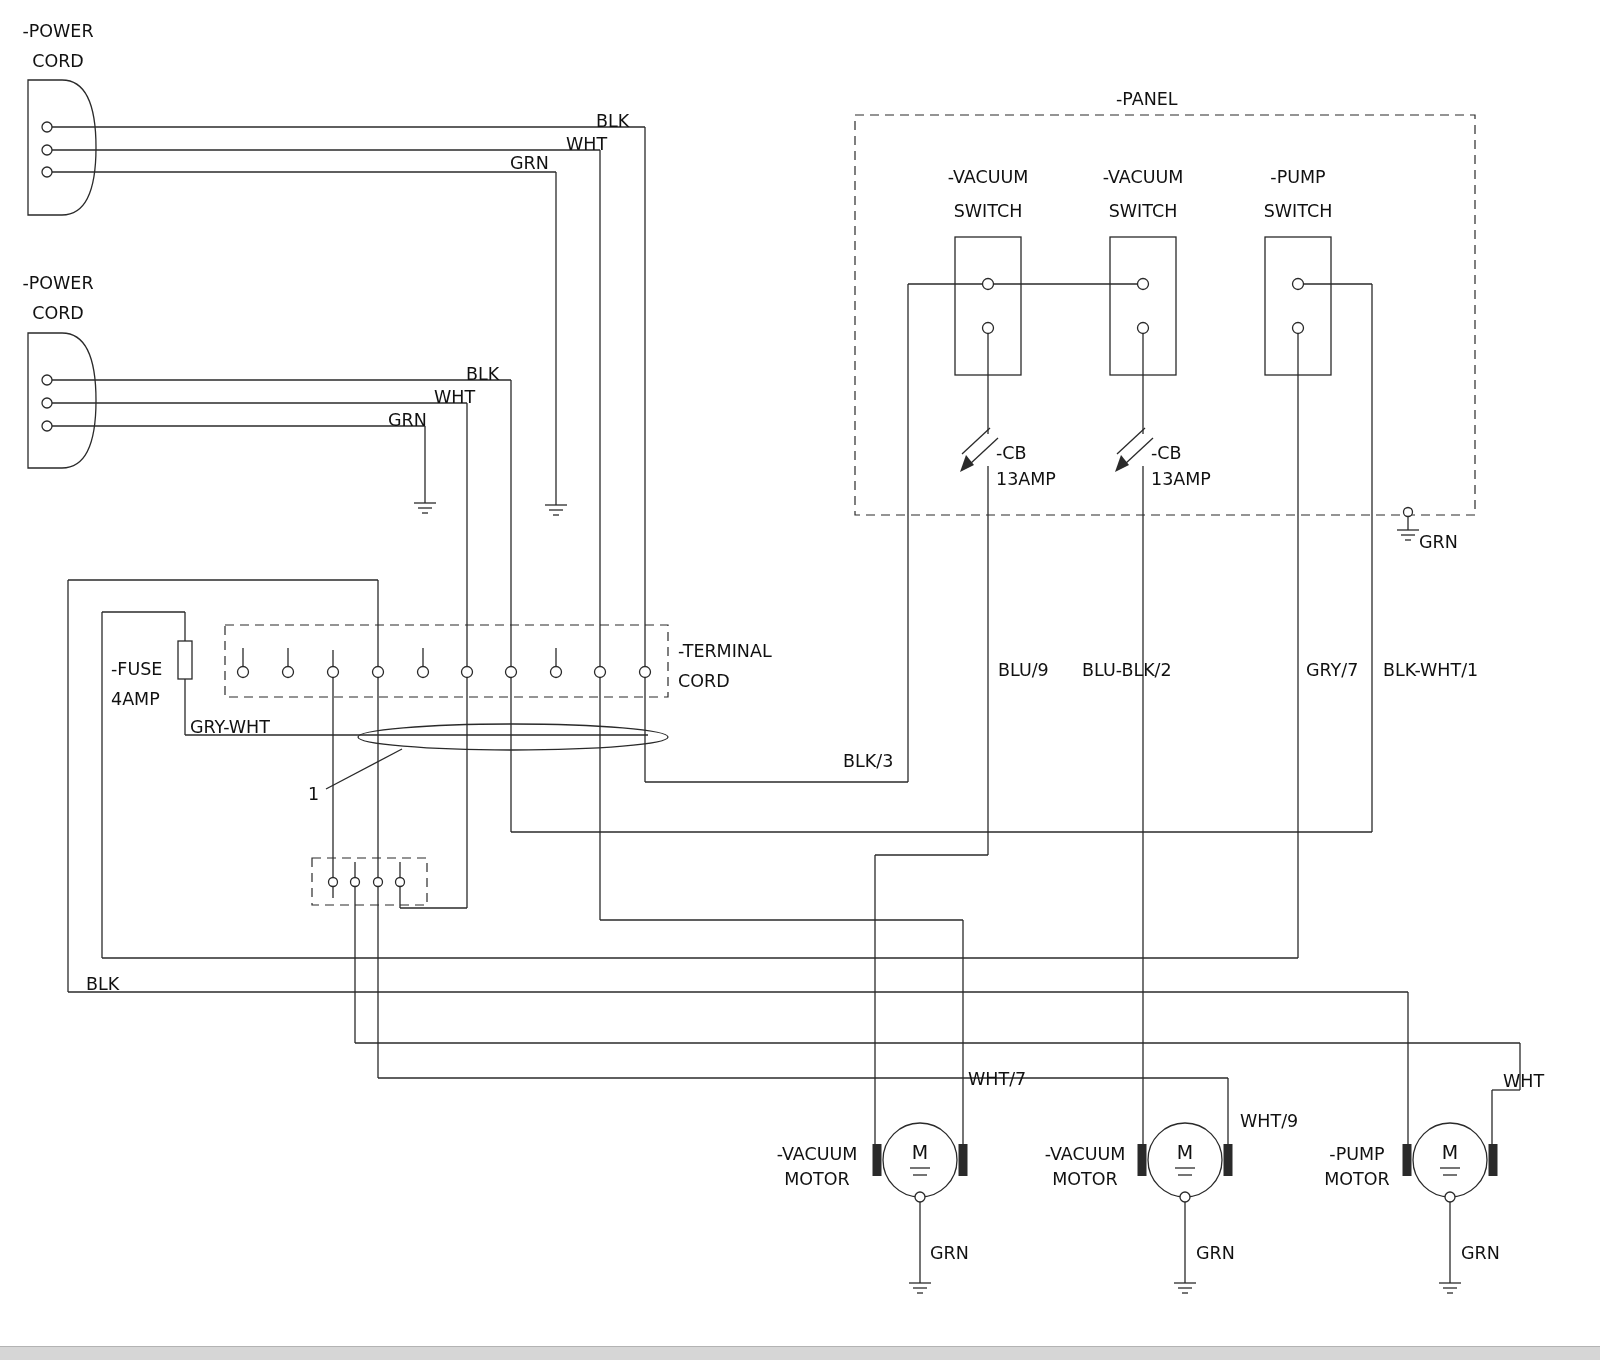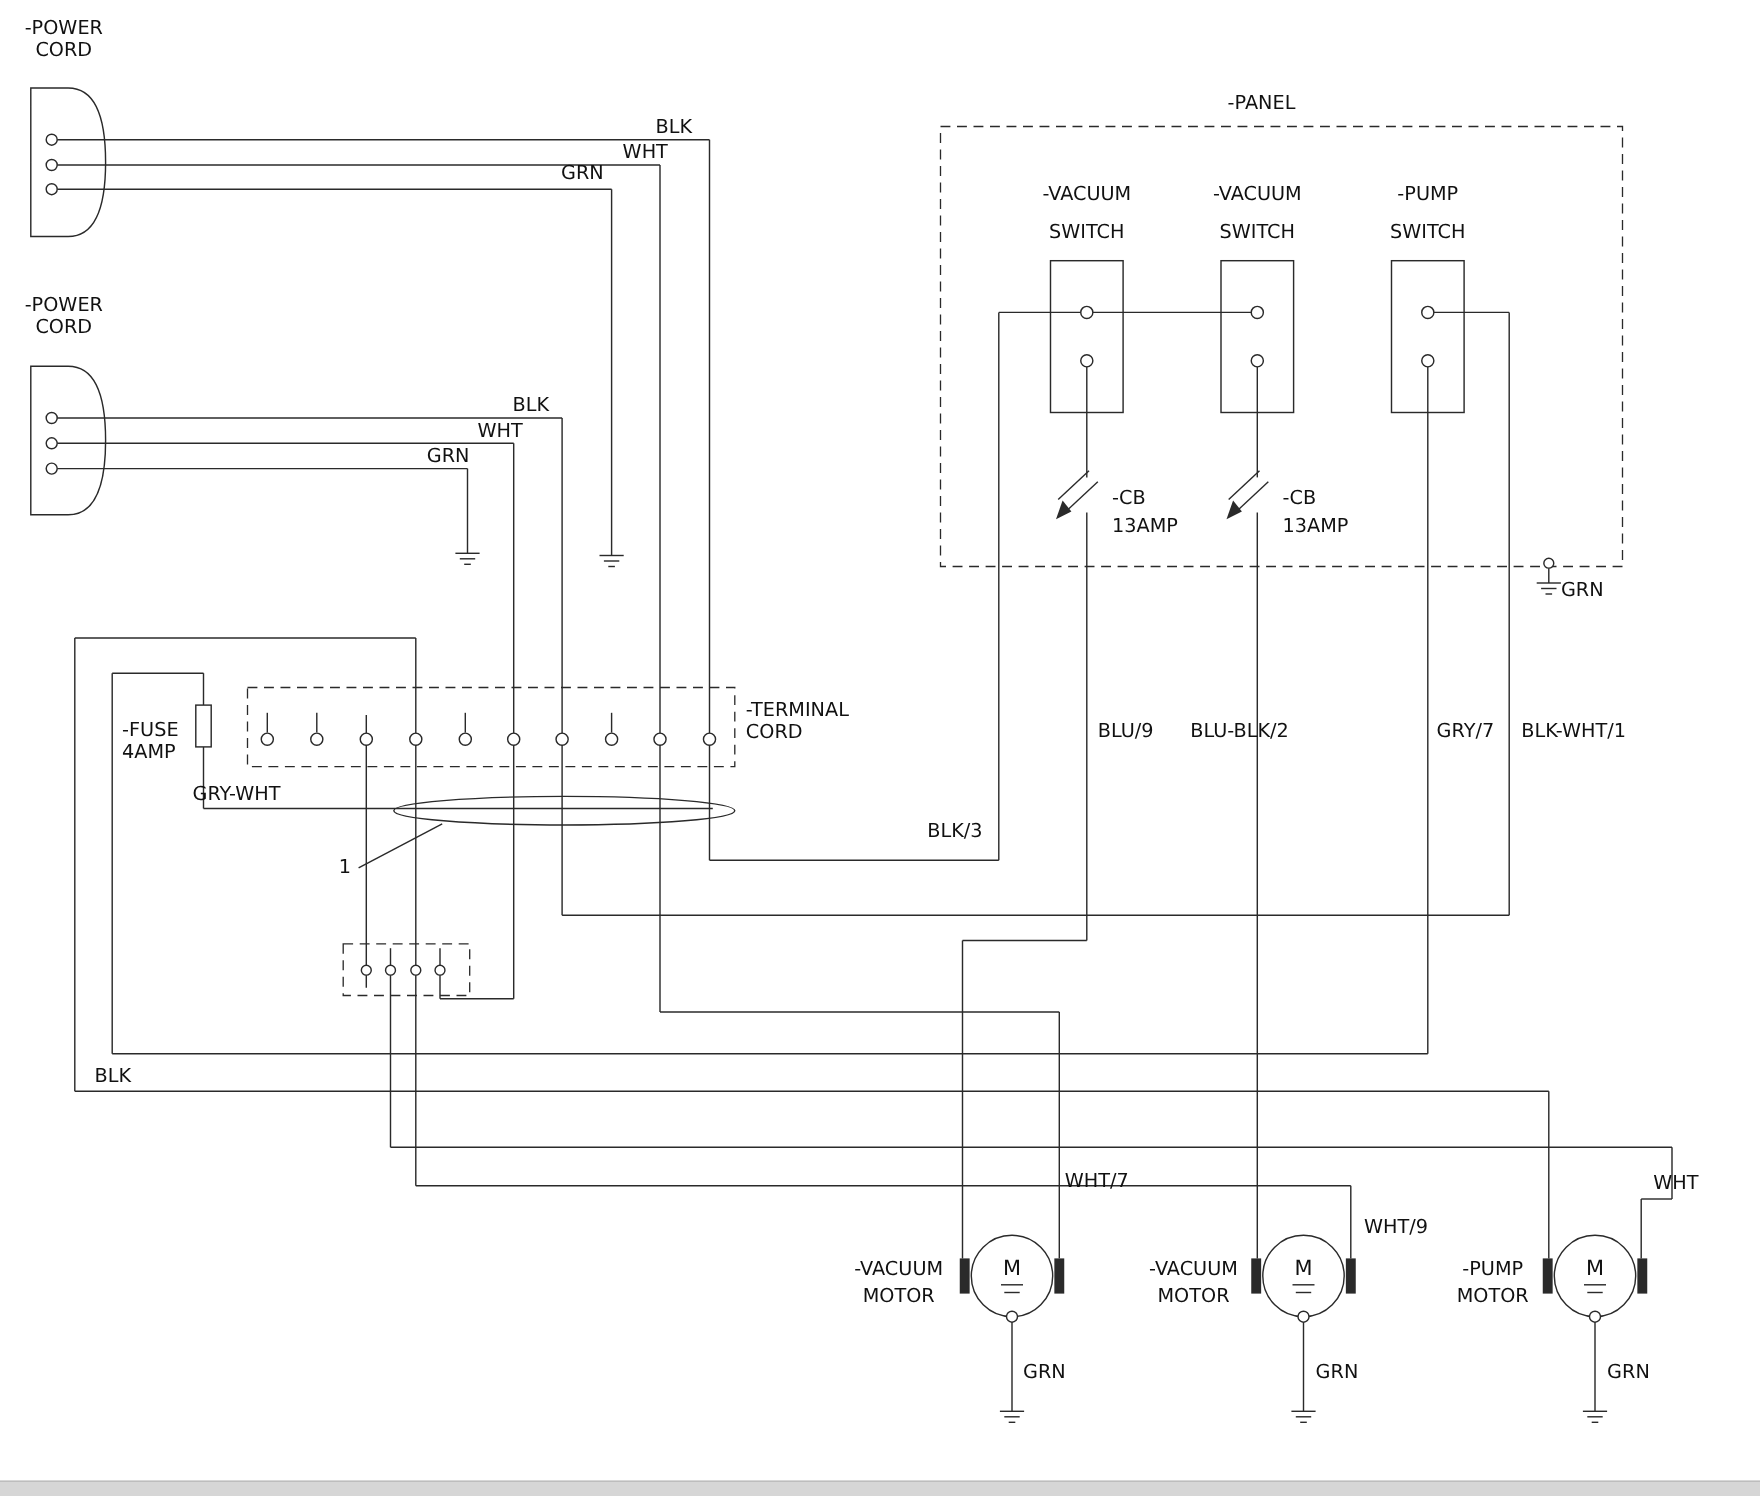--- a/index.html
+++ b/index.html
@@ -11,7 +11,7 @@
   .term{stroke:#2a2a2a;stroke-width:1.3;fill:#fff;}
   .blk{fill:#2a2a2a;stroke:none;}
   .motor-m{fill:#111;stroke:none;font-family:"DejaVu Sans",sans-serif;font-size:19px;text-anchor:middle;}
-  .lbl{position:absolute;font-size:17.5px;line-height:20px;color:#111;white-space:pre-line;}
+  .lbl{position:absolute;font-size:17.5px;line-height:30px;color:#111;white-space:pre-line;}
   .c{text-align:center;}
   .lh34{line-height:34px;}
   .lh26{line-height:26px;margin-left:15px;}

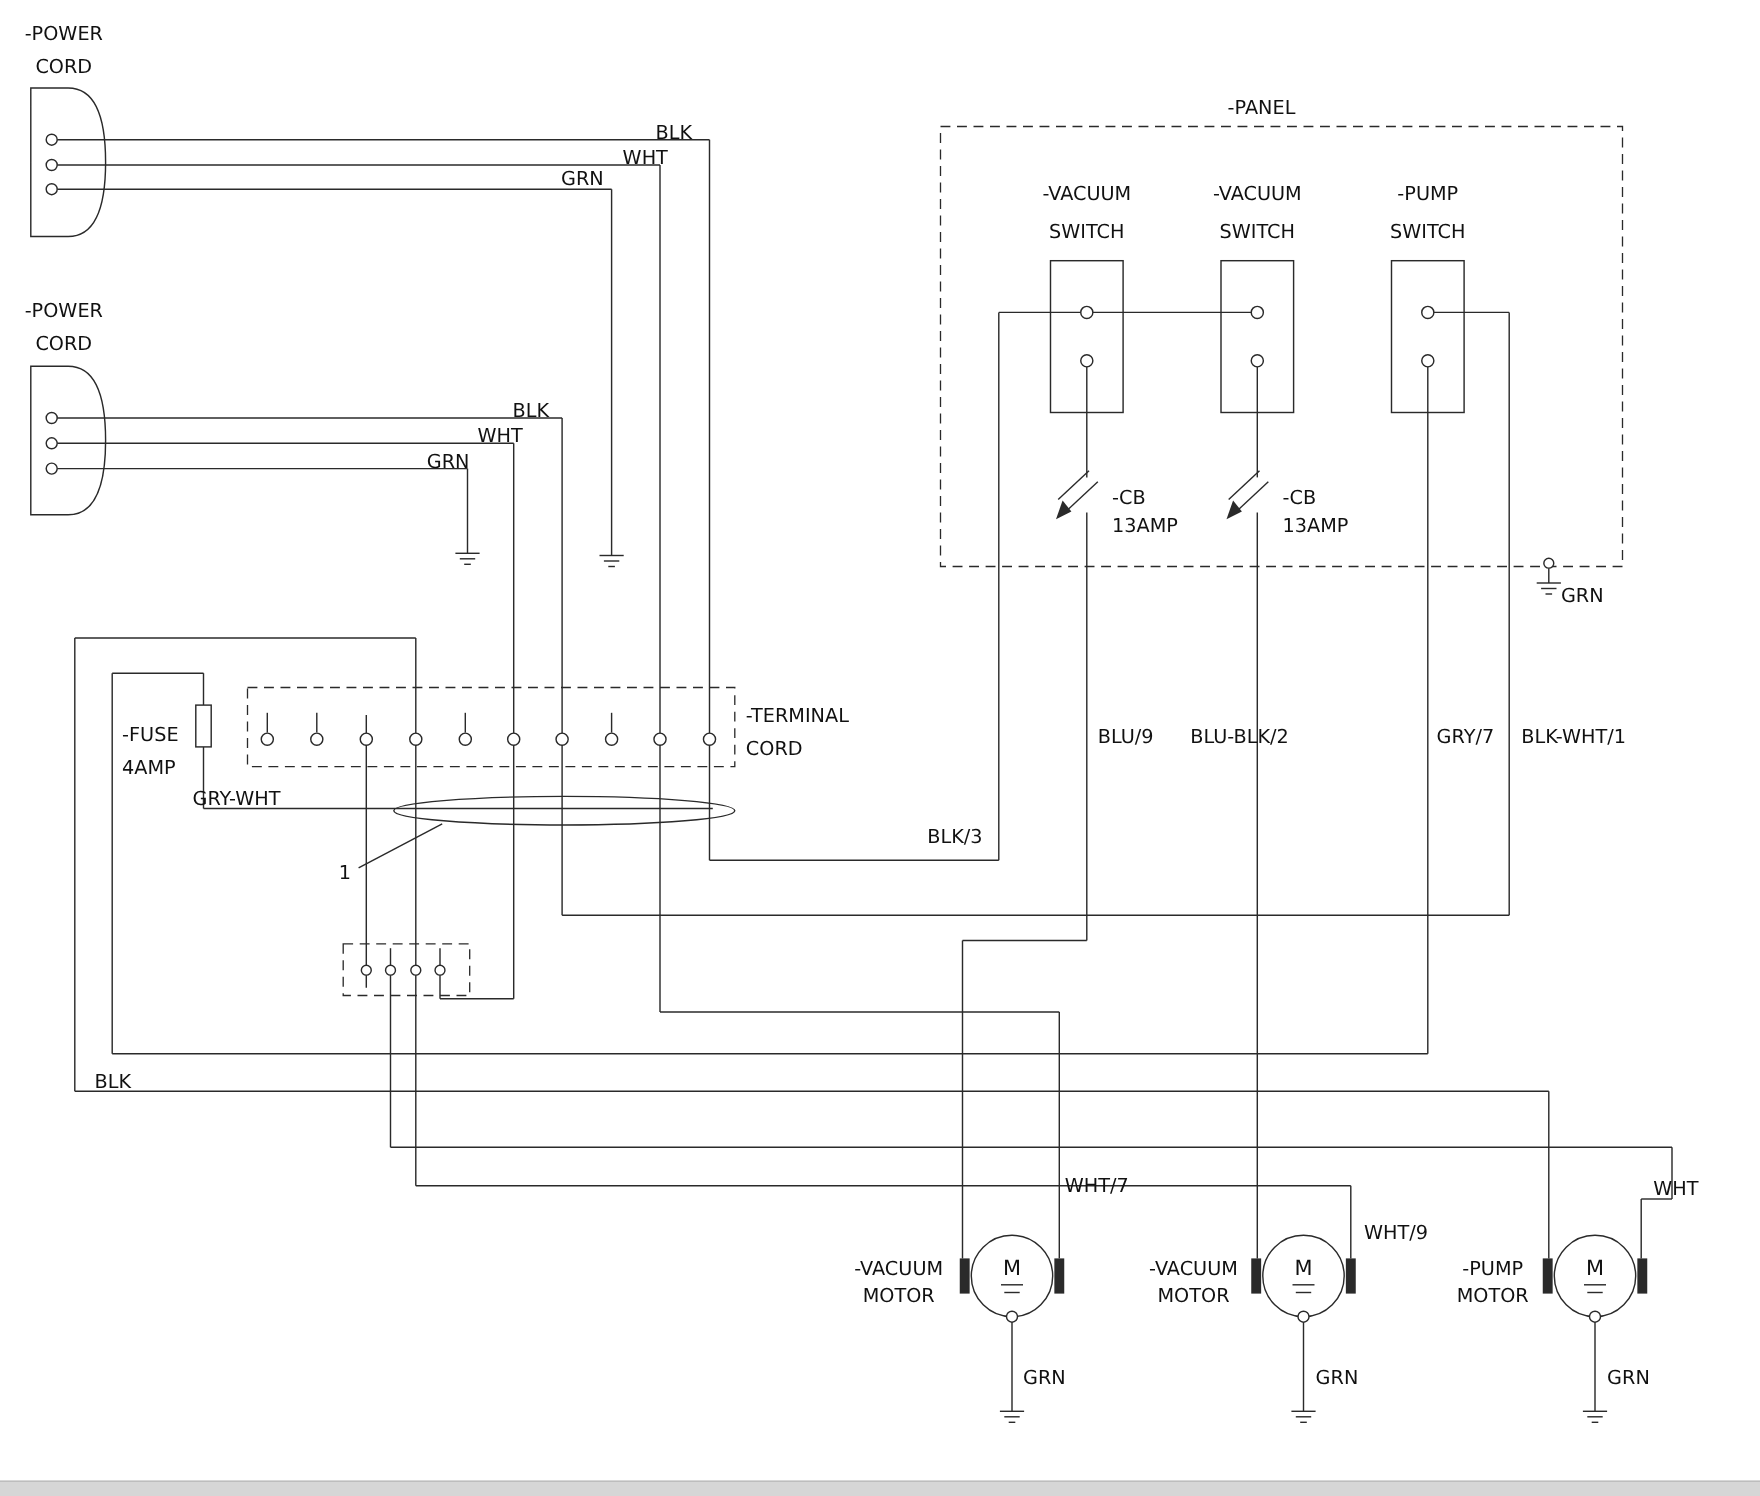--- a/index.html
+++ b/index.html
@@ -14,7 +14,7 @@
   .lbl{position:absolute;font-size:17.5px;line-height:30px;color:#111;white-space:pre-line;}
   .c{text-align:center;}
   .lh34{line-height:34px;}
-  .lh26{line-height:26px;margin-left:15px;}
+  .lh26{line-height:26px;}
   .lh25{line-height:25px;}
   .scrollbar{position:absolute;left:0;top:1346px;width:1600px;height:14px;
              background:#d6d6d6;border-top:1px solid #b3b3b3;}

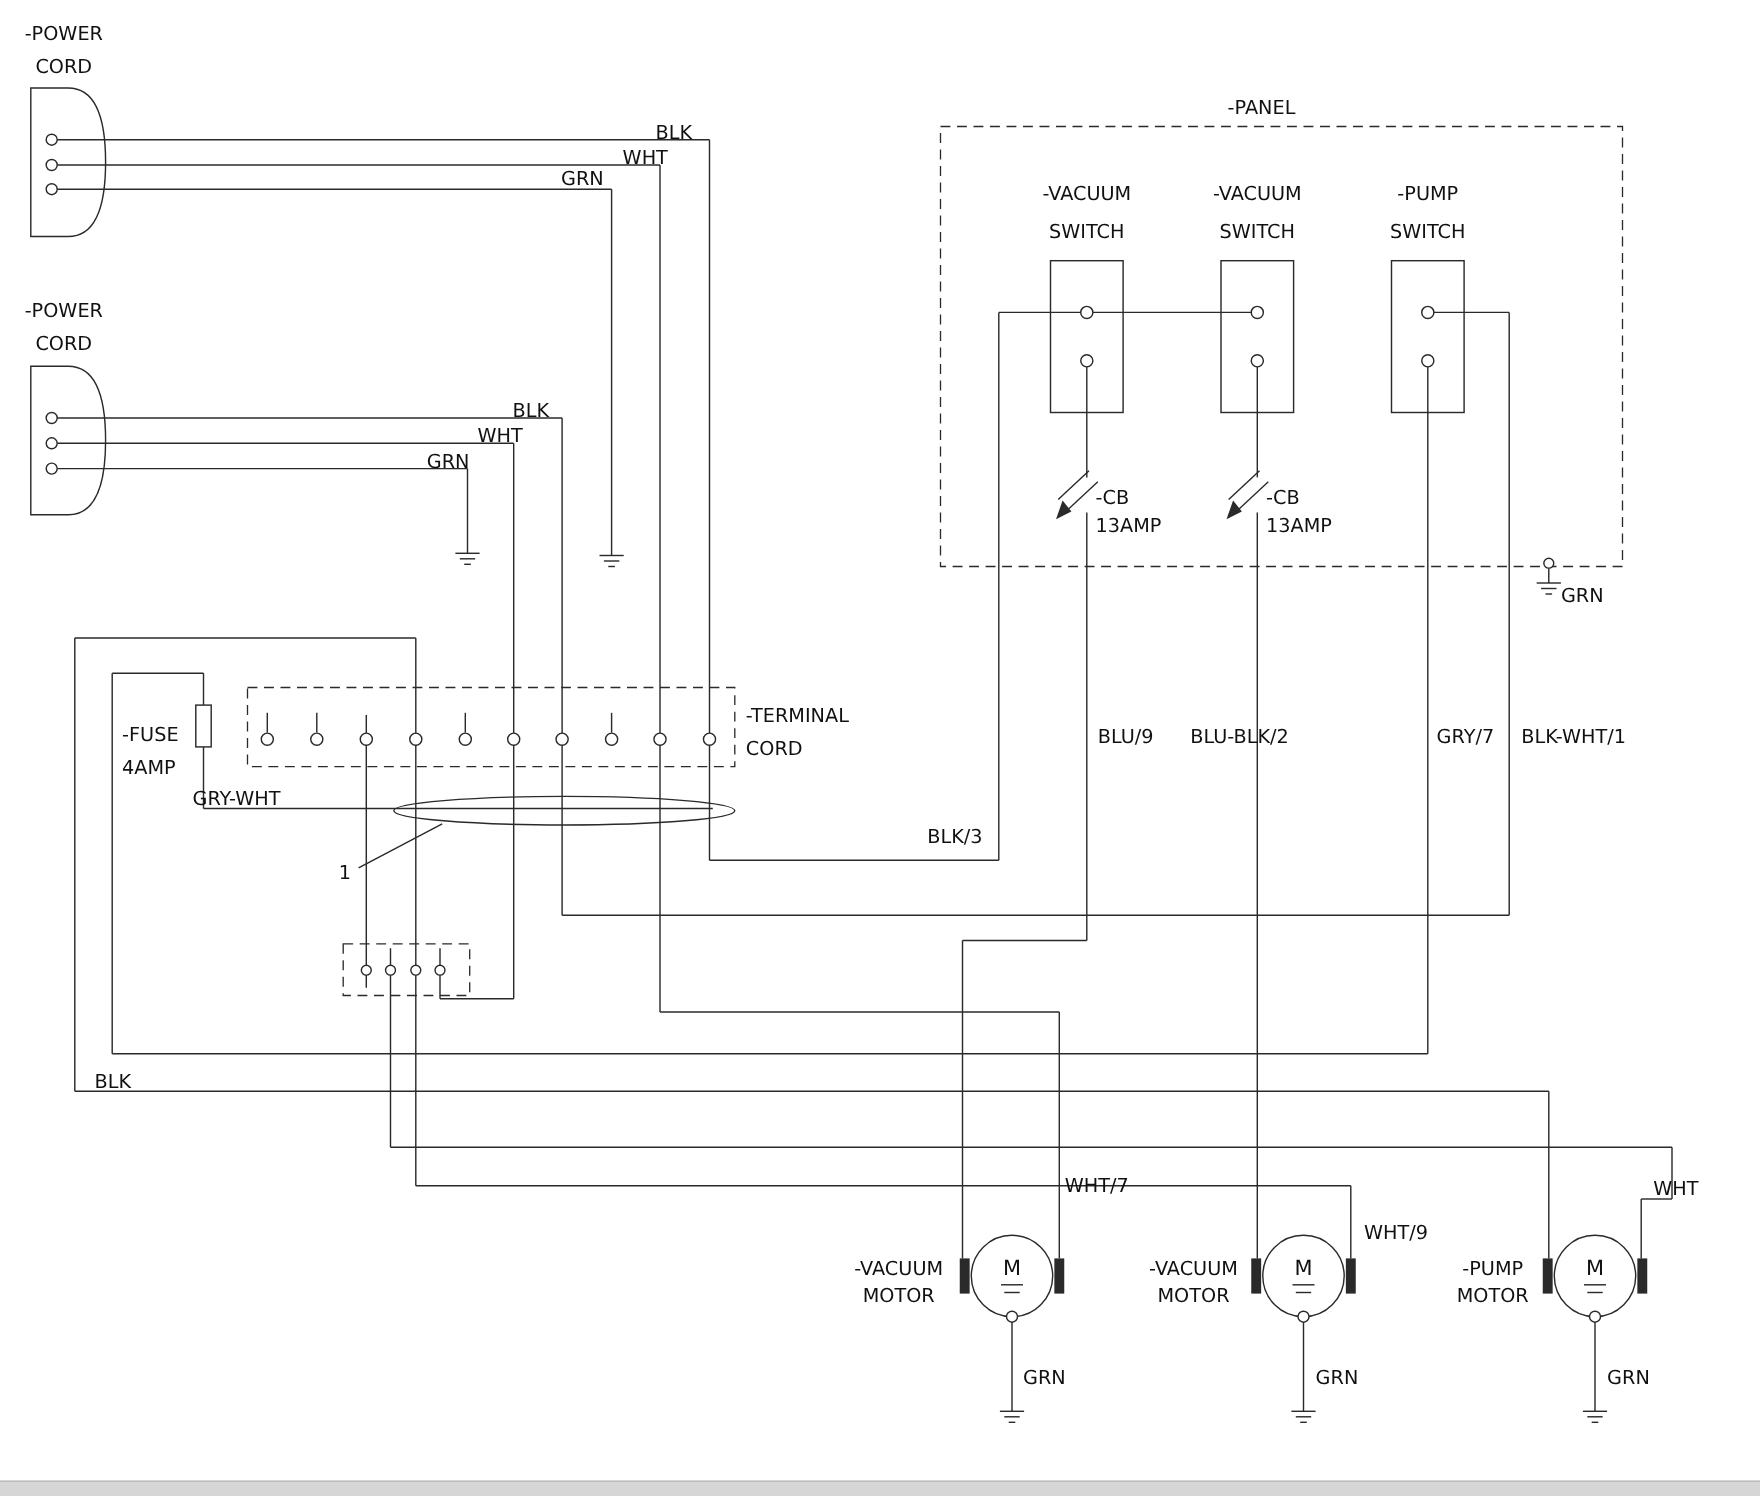--- a/index.html
+++ b/index.html
@@ -253,7 +253,7 @@
 CORD</div>
 <div class="lbl" style="left:111px;top:654px">-FUSE
 4AMP</div>
-<div class="lbl" style="left:175px;top:712px">GRY-WHT</div>
+<div class="lbl" style="left:190px;top:712px">GRY-WHT</div>
 <div class="lbl" style="left:308px;top:779px">1</div>
 <div class="lbl" style="left:843px;top:746px">BLK/3</div>
 

